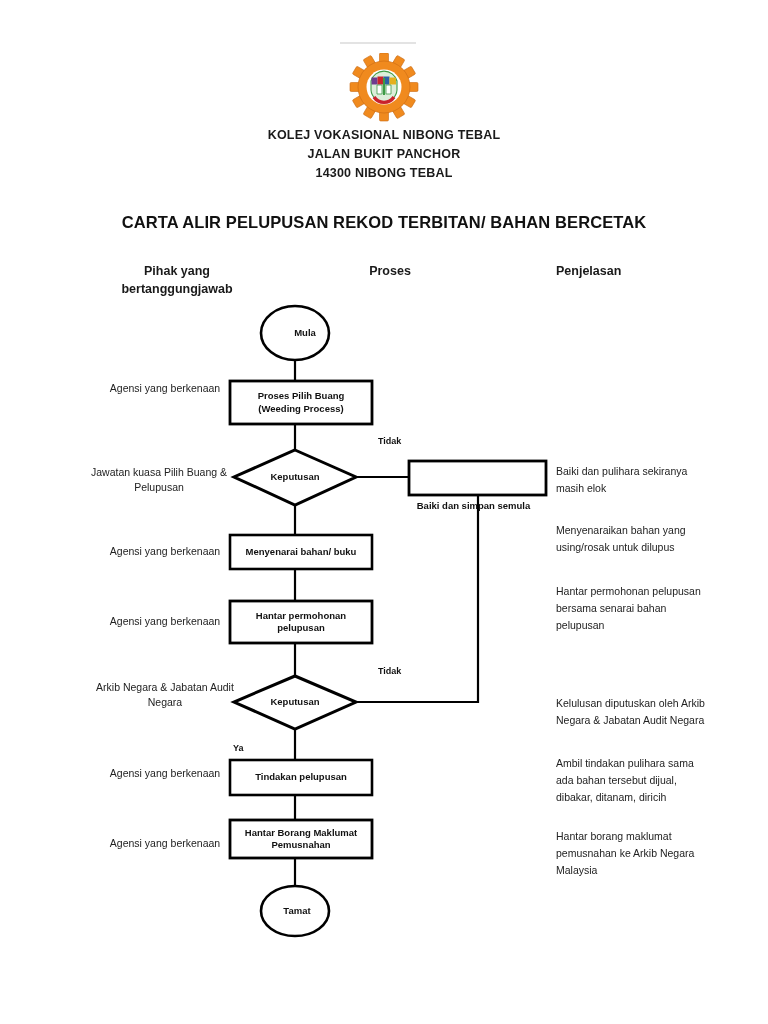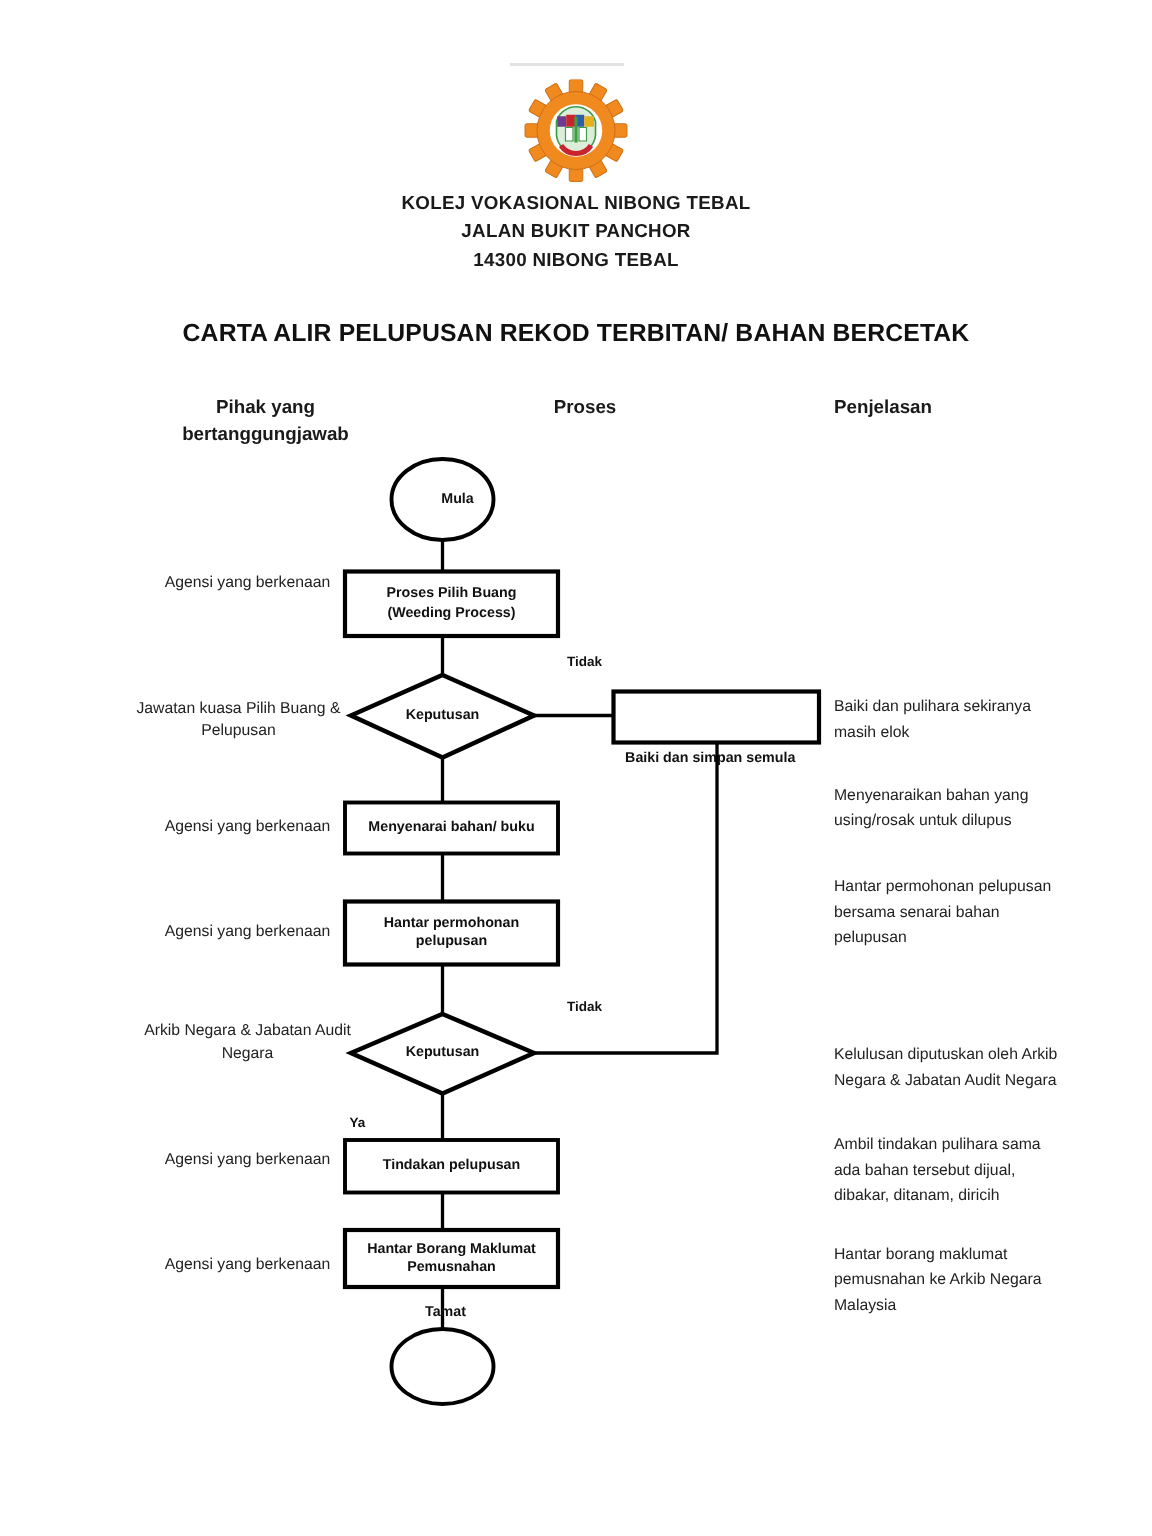--- a/index.html
+++ b/index.html
@@ -263,7 +263,7 @@
 Pemusnahan</span>
   </div>
 
-  <div class="shape-label" style="left:261px; top:863px; width:72px; height:24px;">
+  <div class="shape-label" style="left:261px; top:899px; width:72px; height:24px;">
     <span>Tamat</span>
   </div>
 

